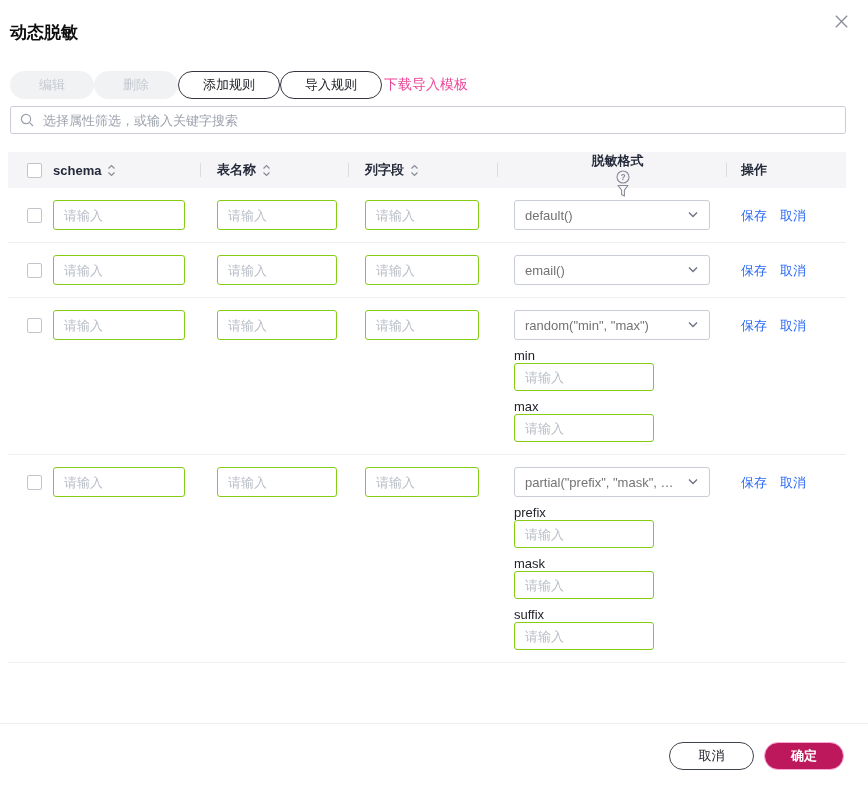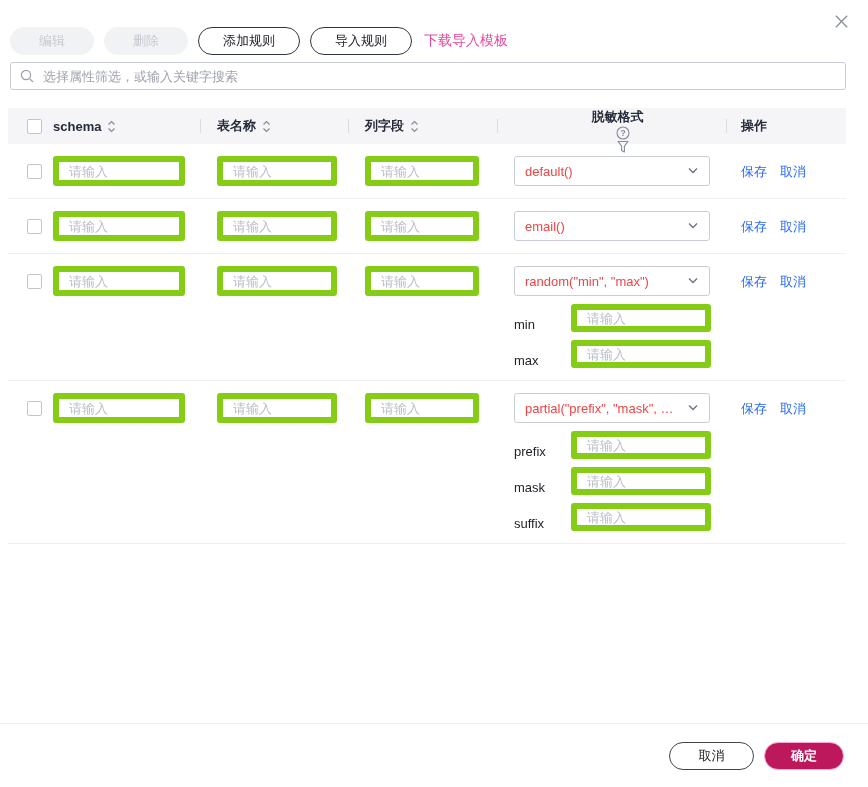--- a/index.html
+++ b/index.html
@@ -79,6 +79,7 @@
       </svg>
   </span>
 
+  <h1 class="dlg-title">动态脱敏</h1>
 
   <div class="toolbar">
     <button class="btn disabled">编辑</button>

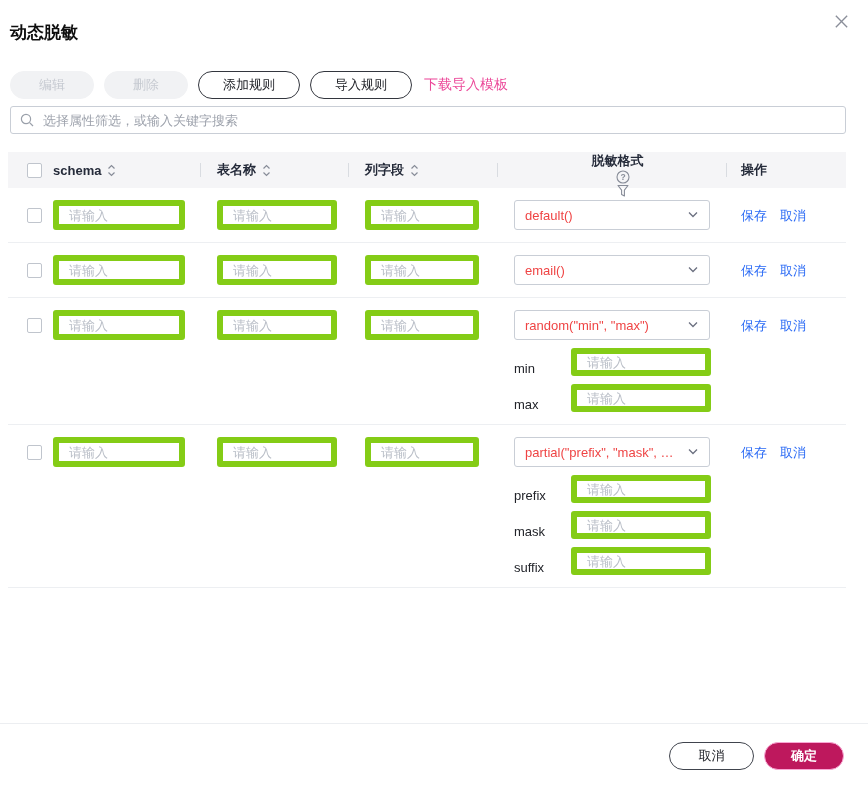--- a/index.html
+++ b/index.html
@@ -12,7 +12,7 @@
     display:flex; align-items:center; justify-content:center; cursor:pointer; }
   .dlg-title { margin:0; padding:22px 0 0 10px; font-size:17px; font-weight:bold; color:#0d0d0d; line-height:22px; }
 
-  .toolbar { display:flex; align-items:center; gap:10px; margin:27px 10px 0 10px; }
+  .toolbar { display:flex; align-items:center; gap:0; margin:27px 10px 0 10px; }
   .btn { height:28px; border-radius:14px; font-size:13px; padding:0 24px;
     display:inline-flex; align-items:center; justify-content:center; cursor:pointer;
     font-family:inherit; background:#fff; }

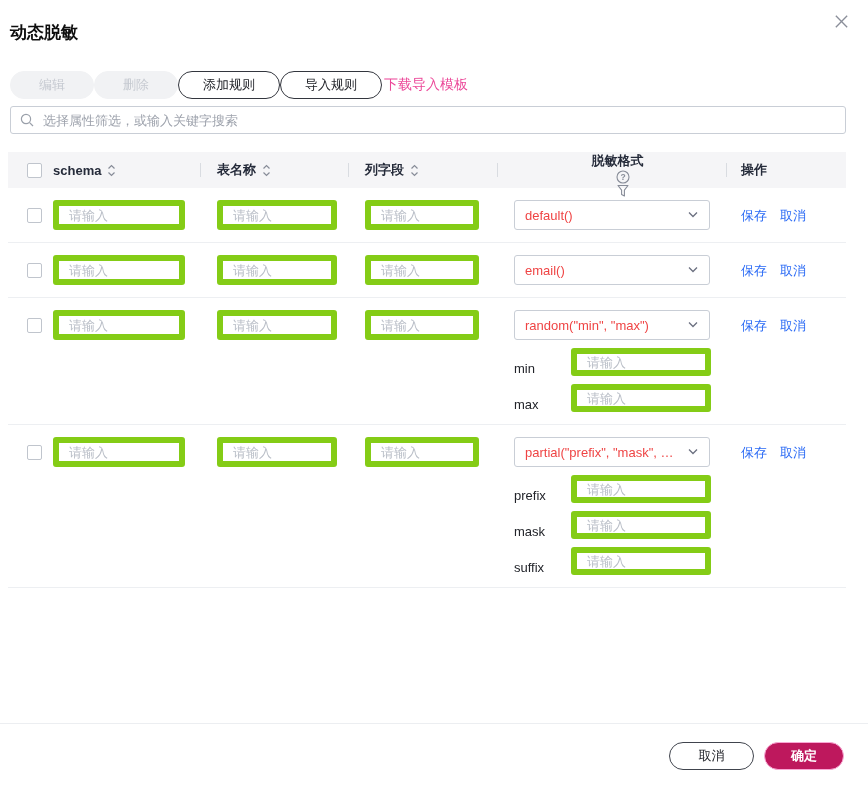--- a/index.html
+++ b/index.html
@@ -47,7 +47,7 @@
   .trow .cell { min-height:30px; align-items:flex-start; }
   .trow .c0 { padding-top:8px; }
   .checkbox { width:15px; height:15px; border:1px solid #c0c5cd; border-radius:2px; background:#fff; display:inline-block; cursor:pointer; }
-  .txt-input { height:30px; border:6px solid #84cc16; border-radius:3px; padding:0 10px;
+  .txt-input { height:30px; border:1px solid #84cc16; border-radius:3px; padding:0 10px;
     font-size:13px; font-family:inherit; color:#737373; outline:none; }
   .txt-input::placeholder { color:#b9bec7; }
   .in-1 { width:132px; } .in-2 { width:120px; } .in-3 { width:114px; }

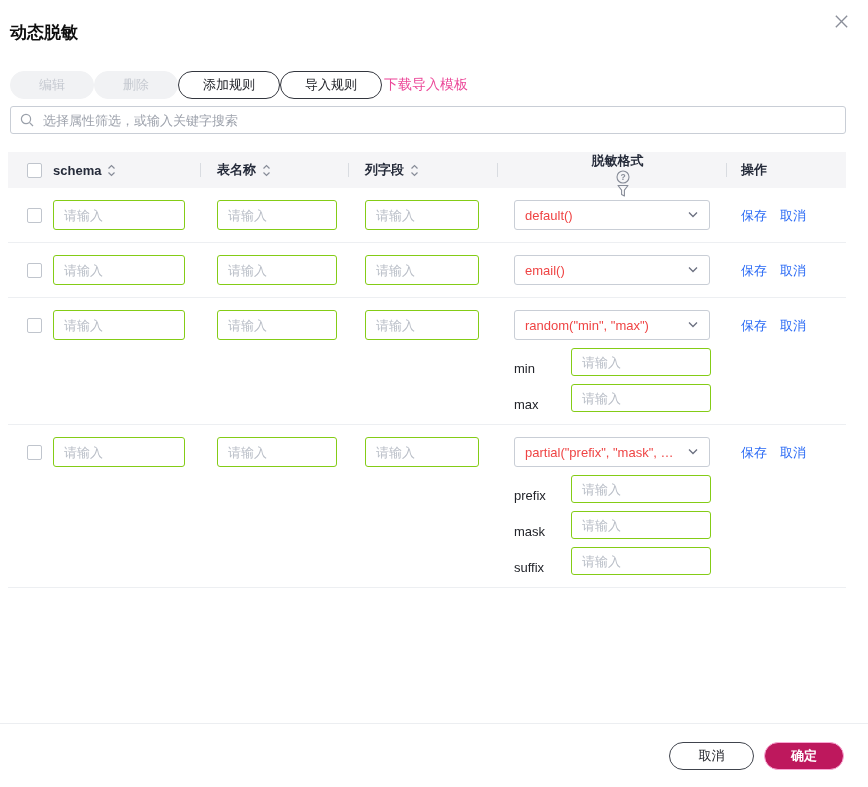--- a/index.html
+++ b/index.html
@@ -55,7 +55,7 @@
   .c4 { flex-direction:column; align-items:flex-start; }
   .select { width:196px; height:30px; border:1px solid #c9ced6; border-radius:3px; background:#fff;
     display:flex; align-items:center; justify-content:space-between; padding:0 10px; cursor:pointer; }
-  .select-value { font-size:13px; color:#ef4444; white-space:nowrap; overflow:hidden; text-overflow:ellipsis; max-width:160px;text-align:center; }
+  .select-value { font-size:13px; color:#737373; white-space:nowrap; overflow:hidden; text-overflow:ellipsis; max-width:160px;text-align:center; }
   .param-row { display:flex; align-items:flex-end; margin-top:8px; }
   .param-label { width:57px; font-size:13px; color:#22242a; flex:none; }
   .param-input { width:140px; height:28px; }

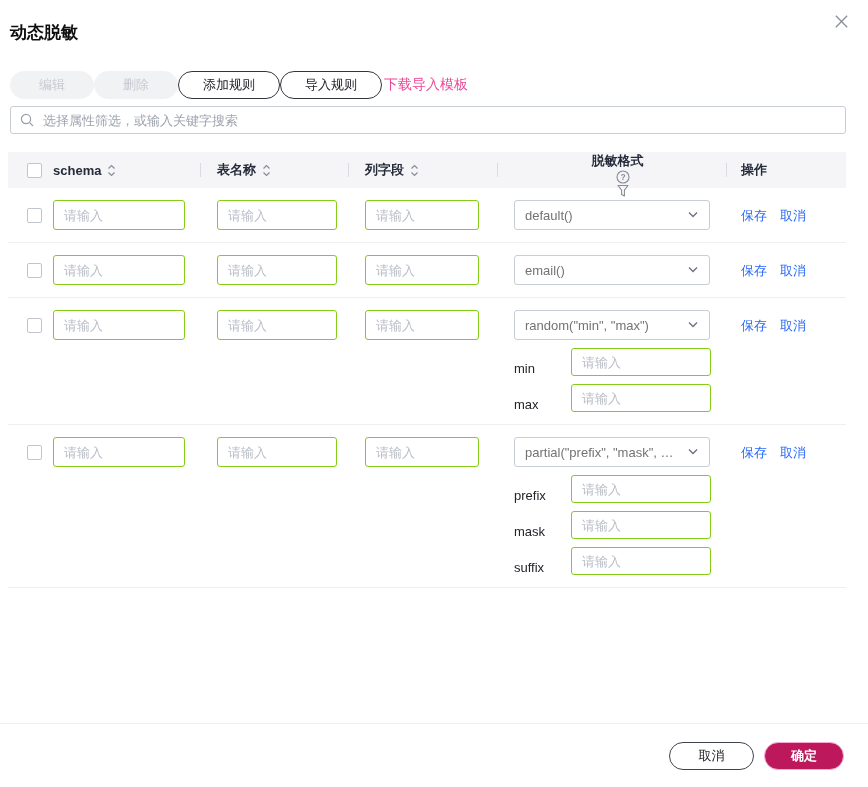--- a/index.html
+++ b/index.html
@@ -56,7 +56,7 @@
   .select { width:196px; height:30px; border:1px solid #c9ced6; border-radius:3px; background:#fff;
     display:flex; align-items:center; justify-content:space-between; padding:0 10px; cursor:pointer; }
   .select-value { font-size:13px; color:#737373; white-space:nowrap; overflow:hidden; text-overflow:ellipsis; max-width:160px;text-align:center; }
-  .param-row { display:flex; align-items:flex-end; margin-top:8px; }
+  .param-row { display:flex; align-items:flex-start; margin-top:8px;flex-direction:column; }
   .param-label { width:57px; font-size:13px; color:#22242a; flex:none; }
   .param-input { width:140px; height:28px; }
 

